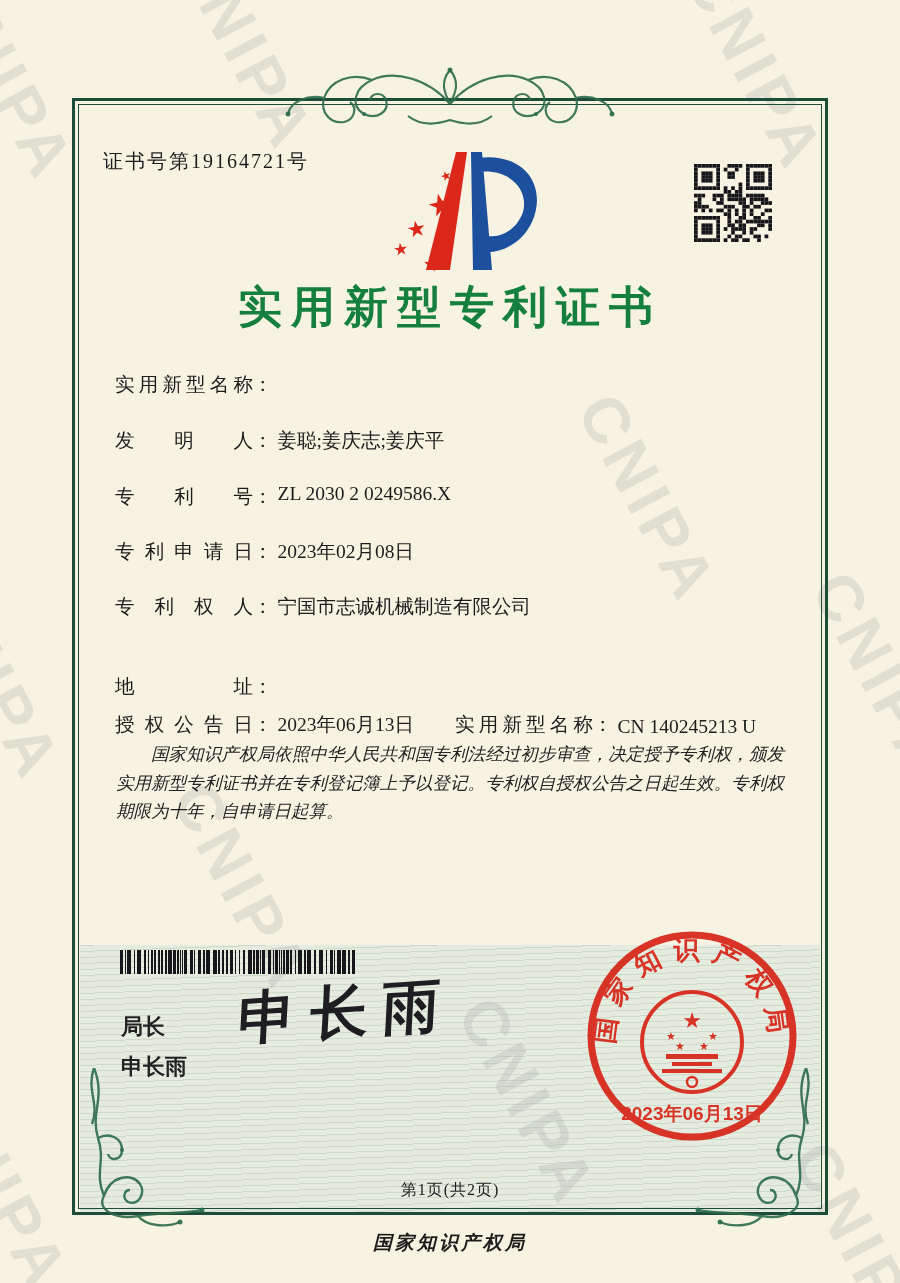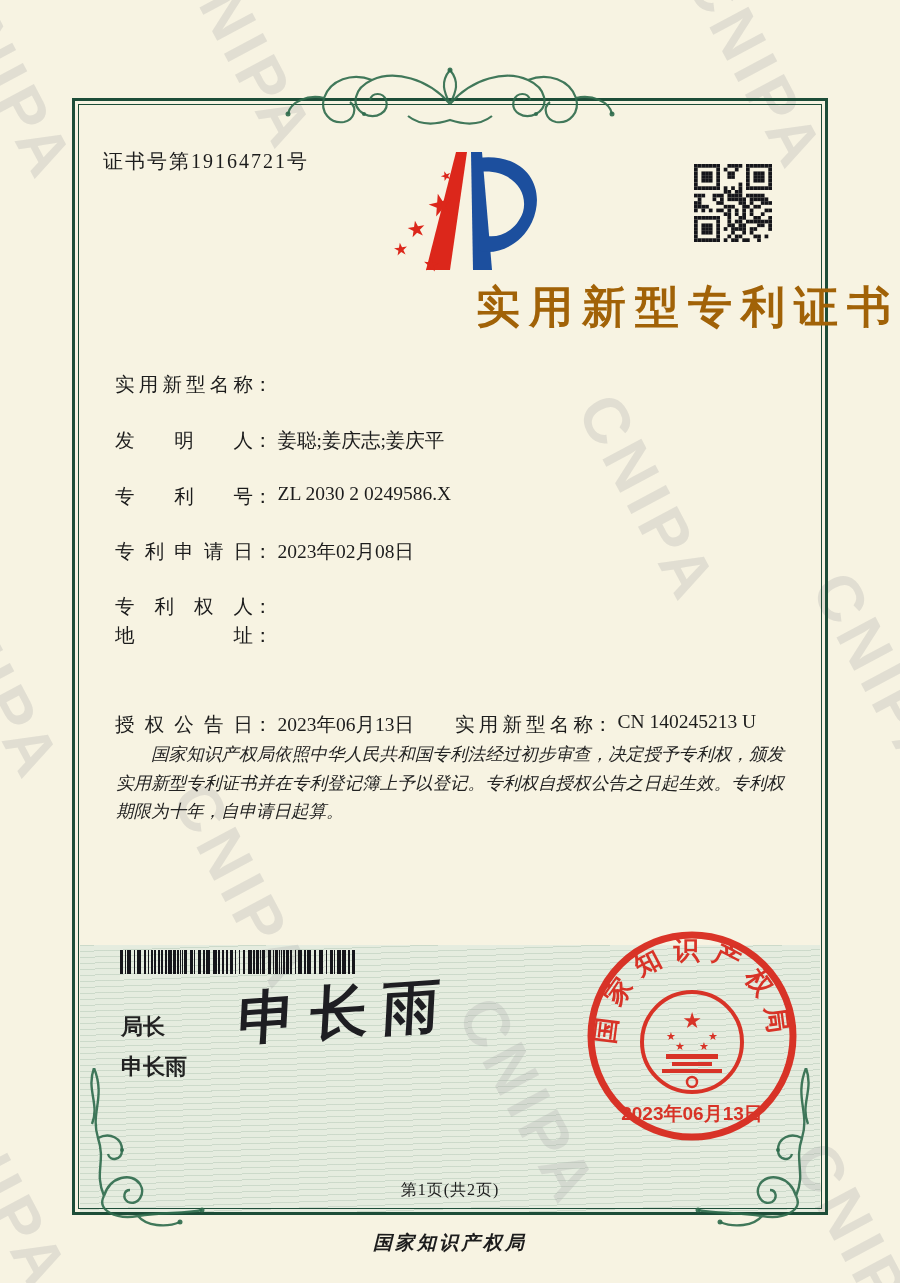--- a/index.html
+++ b/index.html
@@ -42,8 +42,8 @@
   .logo{left:378px;top:144px;}
   .qr{left:694px;top:164px;}
   .title{
-    left:0;top:278px;width:900px;text-align:right;
-    font-size:44px;font-weight:bold;letter-spacing:9px;color:#a16207;
+    left:0;top:278px;width:900px;text-align:center;
+    font-size:44px;font-weight:bold;letter-spacing:9px;color:#15803d;
   }
   .fieldrow{position:absolute;z-index:3;left:115px;font-size:19.5px;display:flex;align-items:flex-start;margin-top:9px;}
   .flabel{

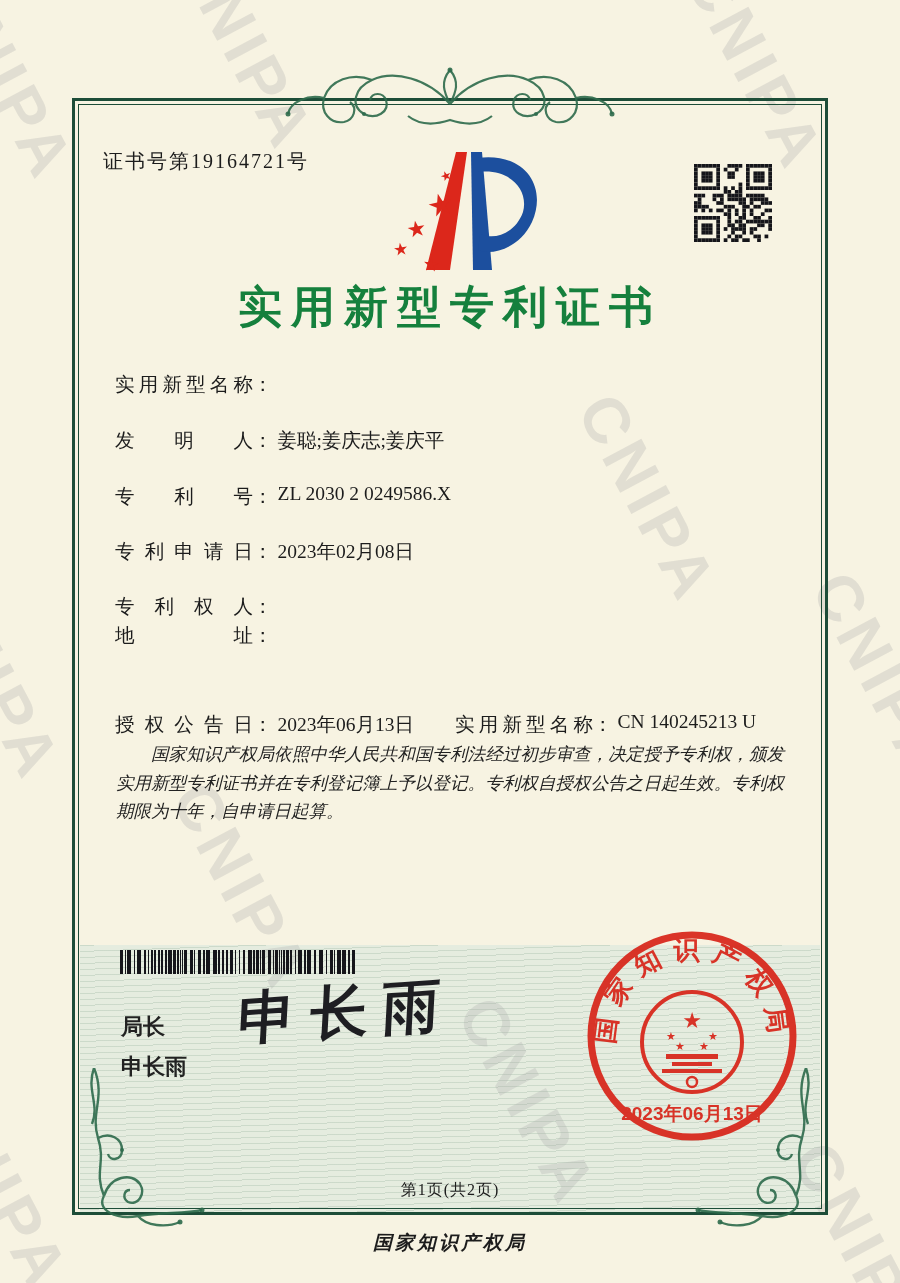--- a/index.html
+++ b/index.html
@@ -423,6 +423,7 @@
 <div class="fieldrow" style="top:584px">
   <span class="flabel">专利权人</span>
     <span class="fcolon">：</span>
+  <span class="fvalue">宁国市志诚机械制造有限公司</span>
 </div>
 <div class="fieldrow" style="top:613px">
   <span class="flabel">地址</span>

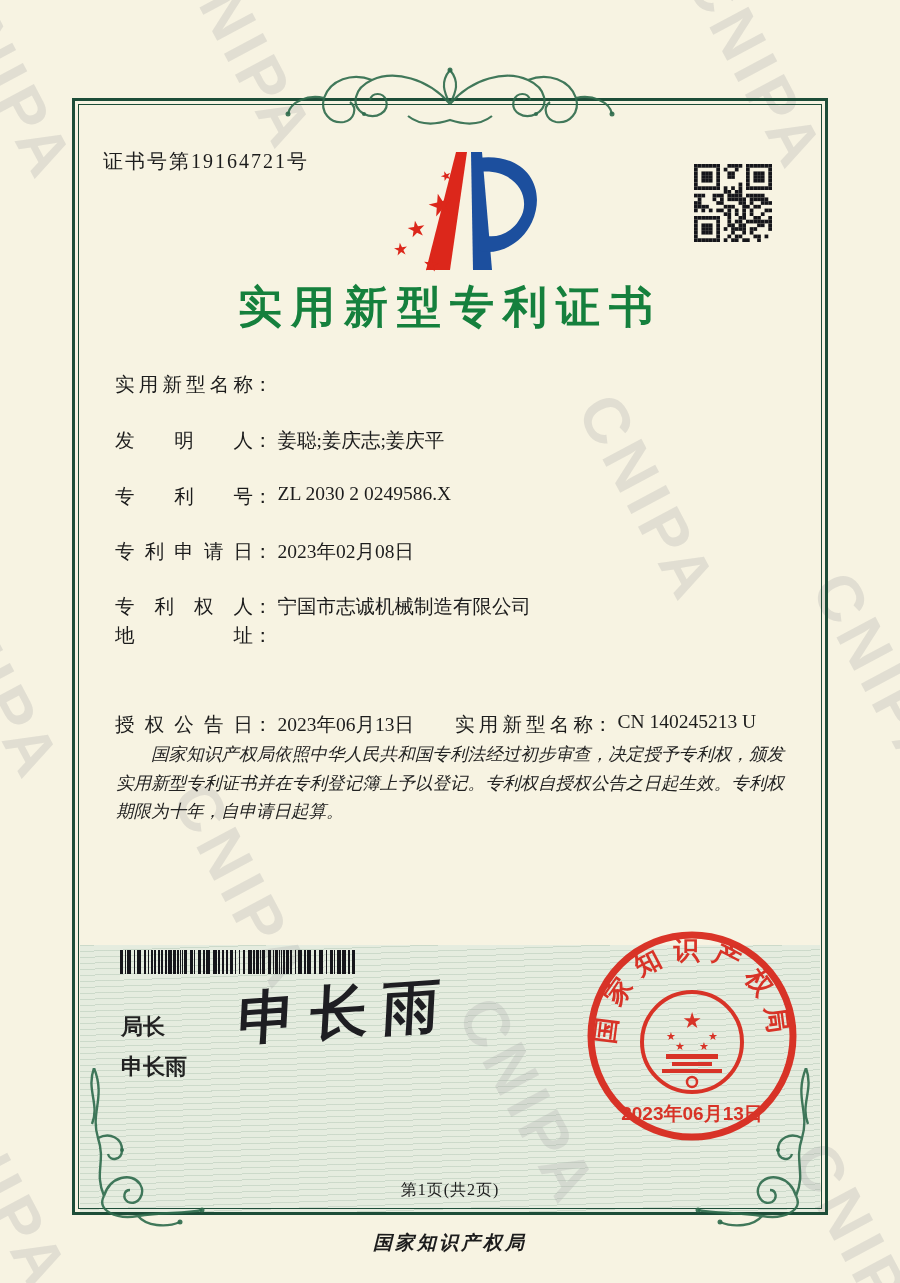--- a/index.html
+++ b/index.html
@@ -425,7 +425,7 @@
     <span class="fcolon">：</span>
   <span class="fvalue">宁国市志诚机械制造有限公司</span>
 </div>
-<div class="fieldrow" style="top:613px">
+<div class="fieldrow" style="top:664px">
   <span class="flabel">地址</span>
     <span class="fcolon">：</span>
 </div>

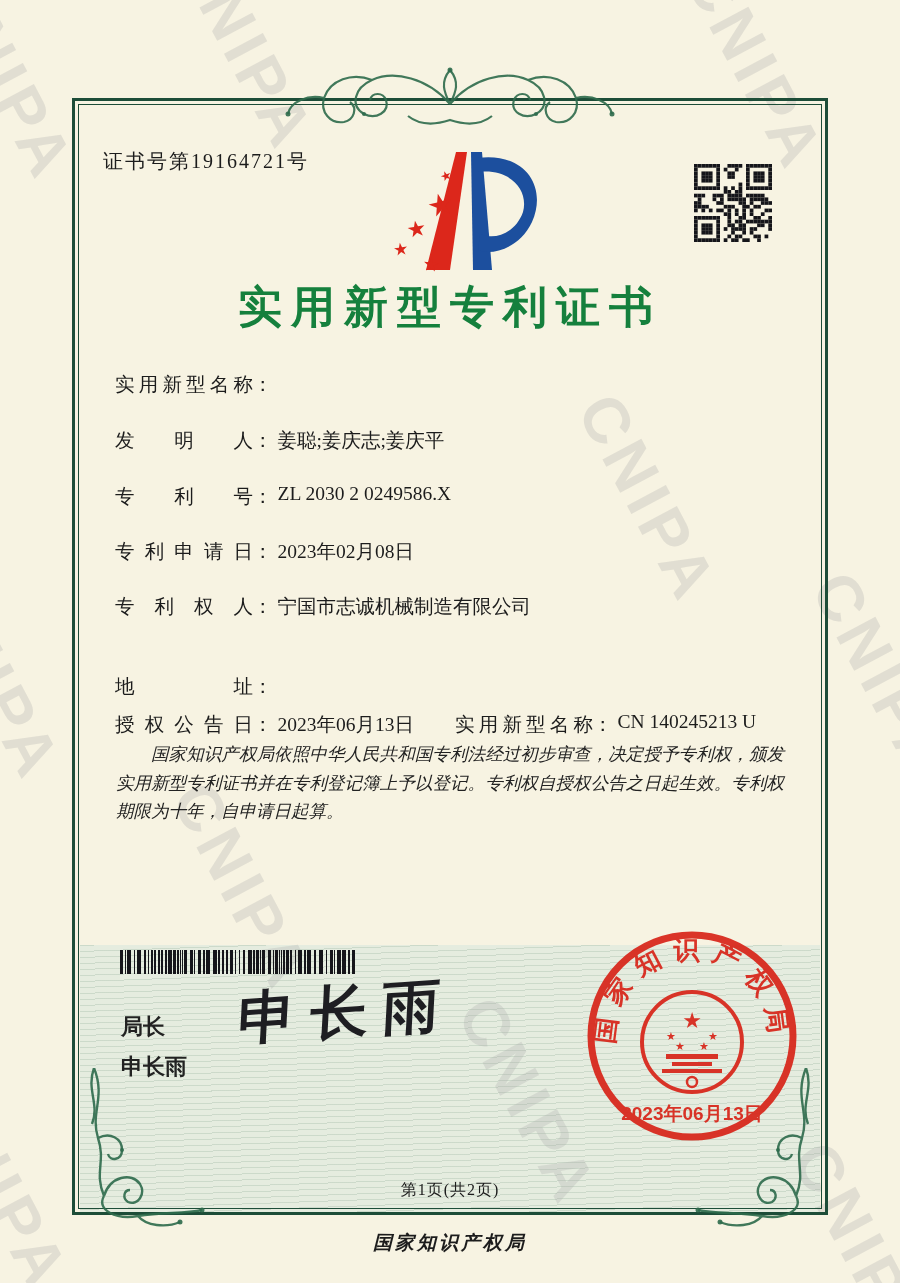--- a/index.html
+++ b/index.html
@@ -53,7 +53,7 @@
   .fcolon{flex:0 0 auto;font-weight:500;}
   .fvalue{margin-left:5px;font-weight:500;}
   .fvalue.wrap{width:530px;line-height:1.45;}
-  .pair{display:flex;}
+  .pair{display:flex;align-items:flex-end;}
   .pair.first{width:340px;flex:0 0 340px;}
   .bodytext{
     left:116px;top:740px;width:668px;

